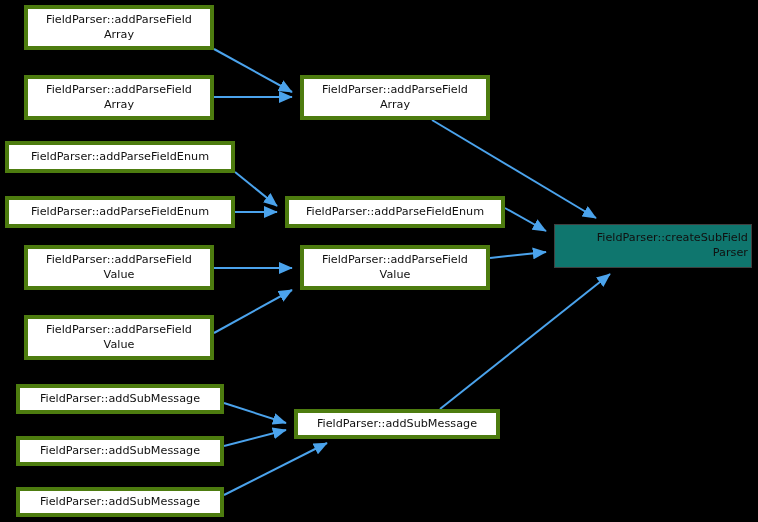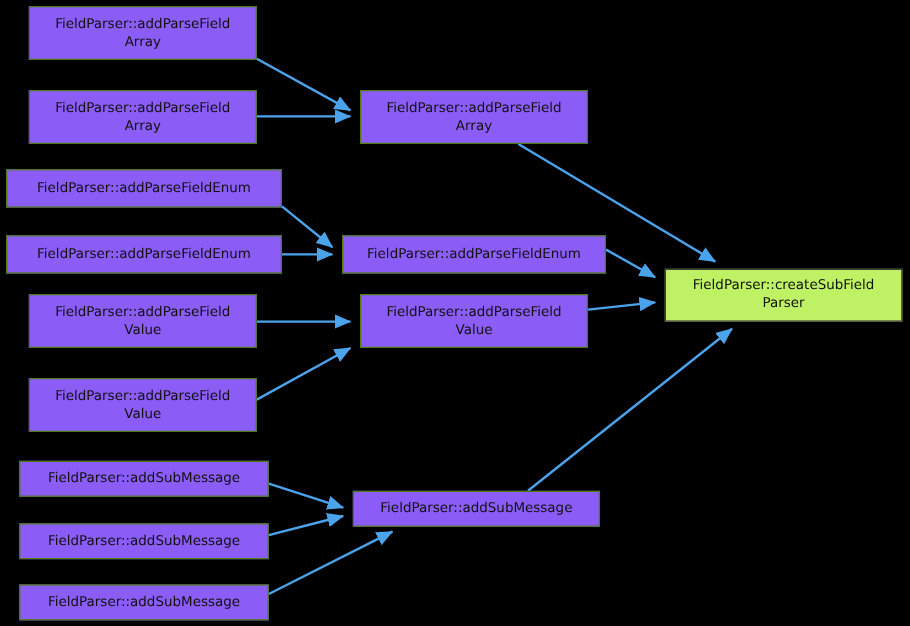--- a/index.html
+++ b/index.html
@@ -30,8 +30,8 @@
     align-items: center;
     justify-content: center;
     text-align: center;
-    background: #8b5cf6;
-    border: 1px solid #4d7c0f;
+    background: #ffffff;
+    border: 4px solid #4d7c0f;
     color: #101010;
     font-size: 11.2px;
     line-height: 1.30;

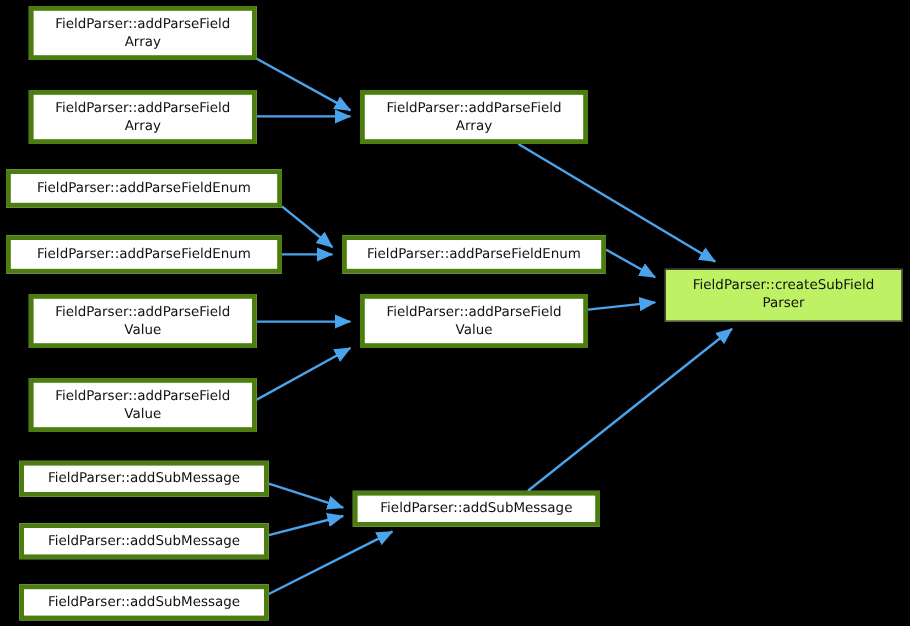--- a/index.html
+++ b/index.html
@@ -41,8 +41,9 @@
     z-index: 3;
   }
   .node.highlight {
-    background: #bef264;
+    background: #0f766e;
     border: 1px solid #404040;
+    text-align: right;
   }
   .node-label {
     display: block;

